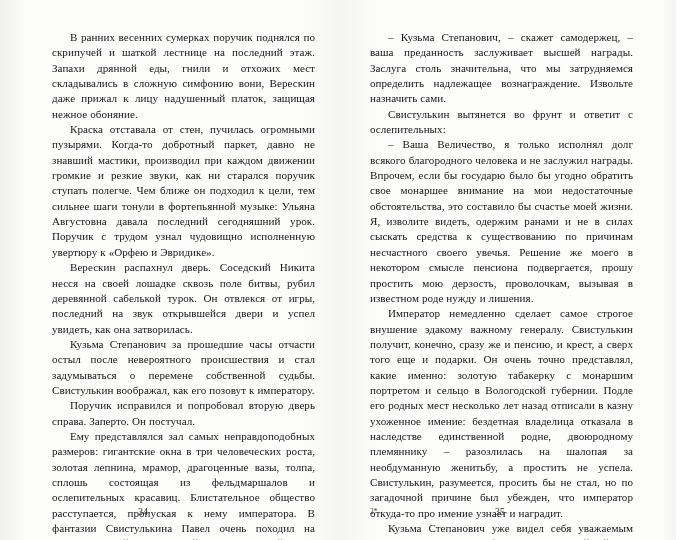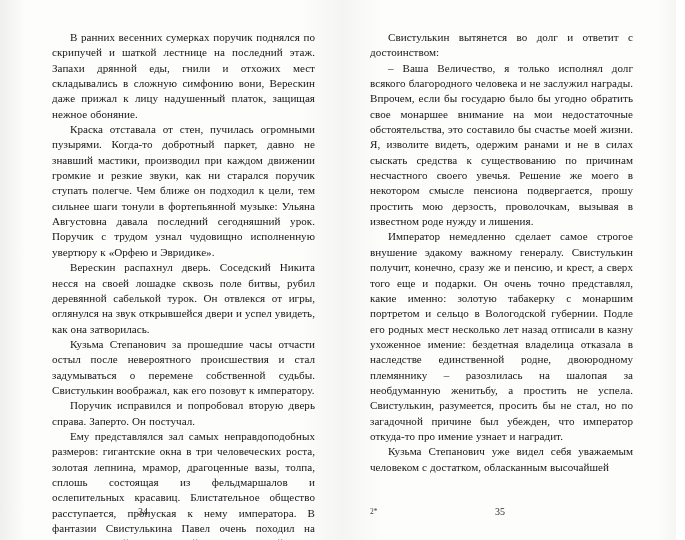--- a/index.html
+++ b/index.html
@@ -107,6 +107,7 @@
 
   <div class="page right">
     <div class="text-block">
+      <p>– Кузьма Степанович, – скажет самодержец, – ваша преданность заслуживает высшей награды. Заслуга столь значительна, что мы затрудняемся определить надлежащее вознаграждение. Извольте назначить сами.</p>
       <p>Свистулькин вытянется во долг и ответит с достоинством:</p>
       <p>– Ваша Величество, я только исполнял долг всякого благородного человека и не заслужил награды. Впрочем, если бы государю было бы угодно обратить свое монаршее внимание на мои недостаточные обстоятельства, это составило бы счастье моей жизни. Я, изволите видеть, одержим ранами и не в силах сыскать средства к существованию по причинам несчастного своего увечья. Решение же моего в некотором смысле пенсиона подвергается, прошу простить мою дерзость, проволочкам, вызывая в известном роде нужду и лишения.</p>
       <p>Император немедленно сделает самое строгое внушение эдакому важному генералу. Свистулькин получит, конечно, сразу же и пенсию, и крест, а сверх того еще и подарки. Он очень точно представлял, какие именно: золотую табакерку с монаршим портретом и сельцо в Вологодской губернии. Подле его родных мест несколько лет назад отписали в казну ухоженное имение: бездетная владелица отказала в наследстве единственной родне, двоюродному племяннику – разозлилась на шалопая за необдуманную женитьбу, а простить не успела. Свистулькин, разумеется, просить бы не стал, но по загадочной причине был убежден, что император откуда-то про имение узнает и наградит.</p>

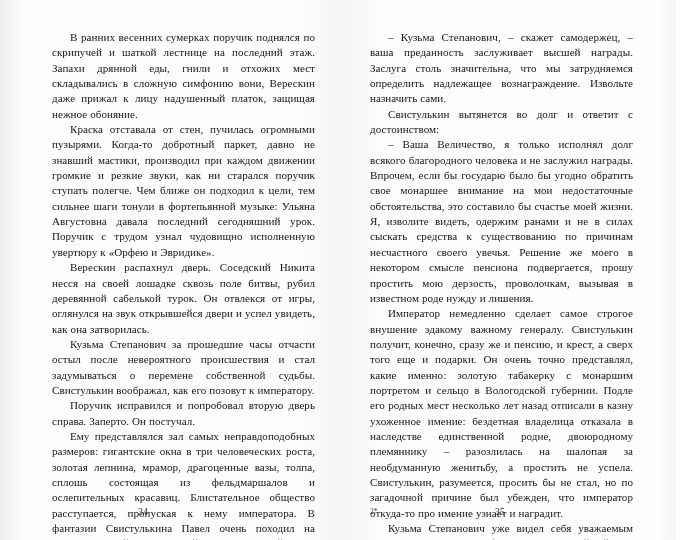--- a/index.html
+++ b/index.html
@@ -108,7 +108,7 @@
   <div class="page right">
     <div class="text-block">
       <p>– Кузьма Степанович, – скажет самодержец, – ваша преданность заслуживает высшей награды. Заслуга столь значительна, что мы затрудняемся определить надлежащее вознаграждение. Извольте назначить сами.</p>
-      <p>Свистулькин вытянется во долг и ответит с достоинством:</p>
+      <p>Свистулькин вытянется во фрунт и ответит с ослепительных:</p>
       <p>– Ваша Величество, я только исполнял долг всякого благородного человека и не заслужил награды. Впрочем, если бы государю было бы угодно обратить свое монаршее внимание на мои недостаточные обстоятельства, это составило бы счастье моей жизни. Я, изволите видеть, одержим ранами и не в силах сыскать средства к существованию по причинам несчастного своего увечья. Решение же моего в некотором смысле пенсиона подвергается, прошу простить мою дерзость, проволочкам, вызывая в известном роде нужду и лишения.</p>
       <p>Император немедленно сделает самое строгое внушение эдакому важному генералу. Свистулькин получит, конечно, сразу же и пенсию, и крест, а сверх того еще и подарки. Он очень точно представлял, какие именно: золотую табакерку с монаршим портретом и сельцо в Вологодской губернии. Подле его родных мест несколько лет назад отписали в казну ухоженное имение: бездетная владелица отказала в наследстве единственной родне, двоюродному племяннику – разозлилась на шалопая за необдуманную женитьбу, а простить не успела. Свистулькин, разумеется, просить бы не стал, но по загадочной причине был убежден, что император откуда-то про имение узнает и наградит.</p>
       <p>Кузьма Степанович уже видел себя уважаемым человеком с достатком, обласканным высочайшей</p>

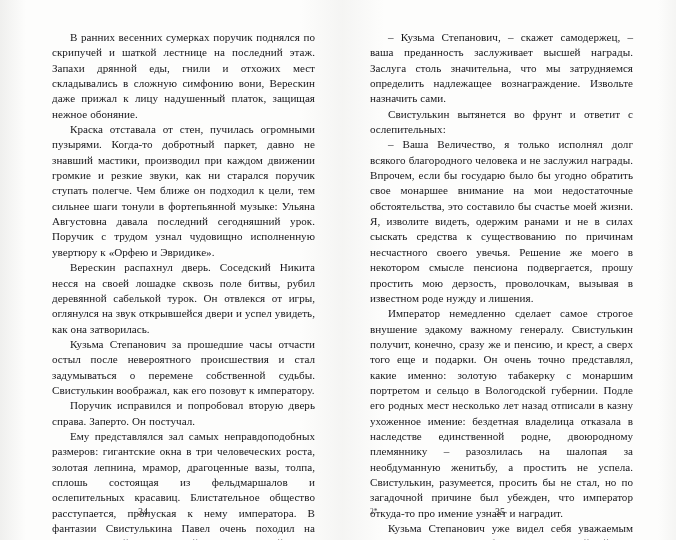--- a/index.html
+++ b/index.html
@@ -97,7 +97,7 @@
     <div class="text-block">
       <p>В ранних весенних сумерках поручик поднялся по скрипучей и шаткой лестнице на последний этаж. Запахи дрянной еды, гнили и отхожих мест складывались в сложную симфонию вони, Верескин даже прижал к лицу надушенный платок, защищая нежное обоняние.</p>
       <p>Краска отставала от стен, пучилась огромными пузырями. Когда-то добротный паркет, давно не знавший мастики, производил при каждом движении громкие и резкие звуки, как ни старался поручик ступать полегче. Чем ближе он подходил к цели, тем сильнее шаги тонули в фортепьянной музыке: Ульяна Августовна давала последний сегодняшний урок. Поручик с трудом узнал чудовищно исполненную увертюру к «Орфею и Эвридике».</p>
-      <p>Верескин распахнул дверь. Соседский Никита несся на своей лошадке сквозь поле битвы, рубил деревянной сабелькой турок. Он отвлекся от игры, оглянулся на звук открывшейся двери и успел увидеть, как она затворилась.</p>
+      <p>Верескин распахнул дверь. Соседский Никита несся на своей лошадке сквозь поле битвы, рубил деревянной сабелькой турок. Он отвлекся от игры, последний на звук открывшейся двери и успел увидеть, как она затворилась.</p>
       <p>Кузьма Степанович за прошедшие часы отчасти остыл после невероятного происшествия и стал задумываться о перемене собственной судьбы. Свистулькин воображал, как его позовут к императору.</p>
       <p>Поручик исправился и попробовал вторую дверь справа. Заперто. Он постучал.</p>
       <p>Ему представлялся зал самых неправдоподобных размеров: гигантские окна в три человеческих роста, золотая лепнина, мрамор, драгоценные вазы, толпа, сплошь состоящая из фельдмаршалов и ослепительных красавиц. Блистательное общество расступается, пропуская к нему императора. В фантазии Свистулькина Павел очень походил на Суворова, такой же маленький и стремительный.</p>

